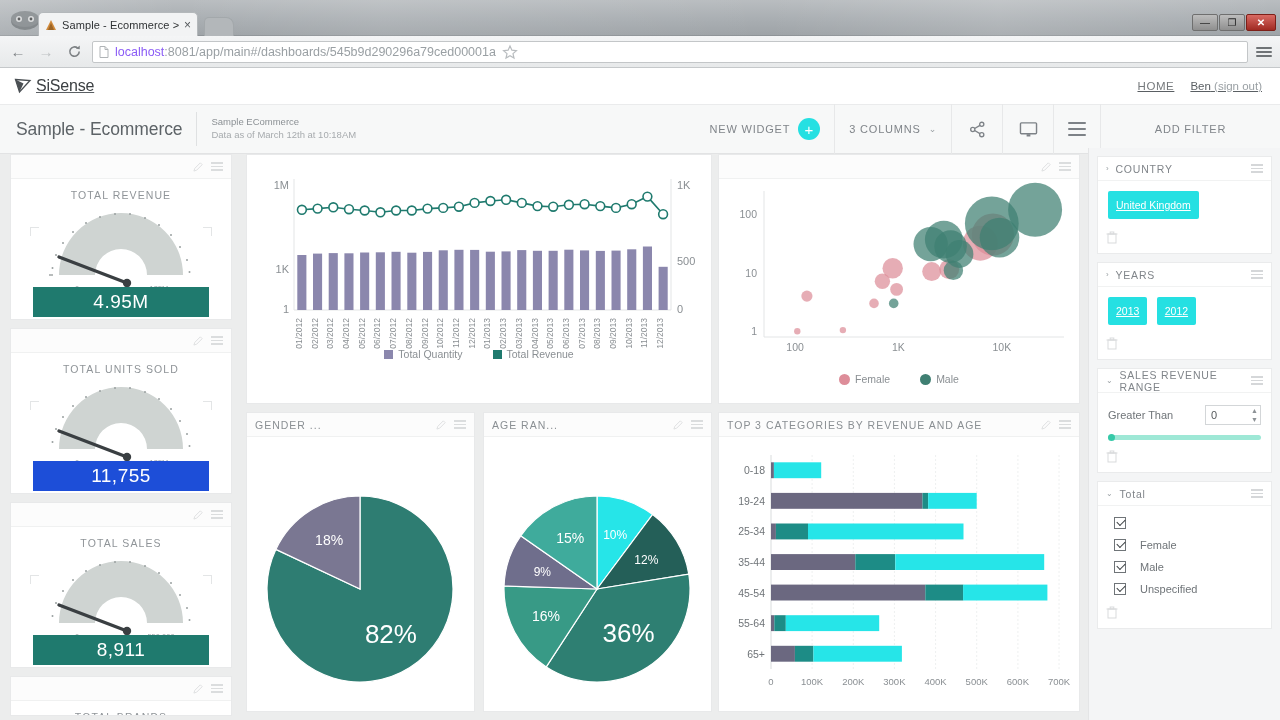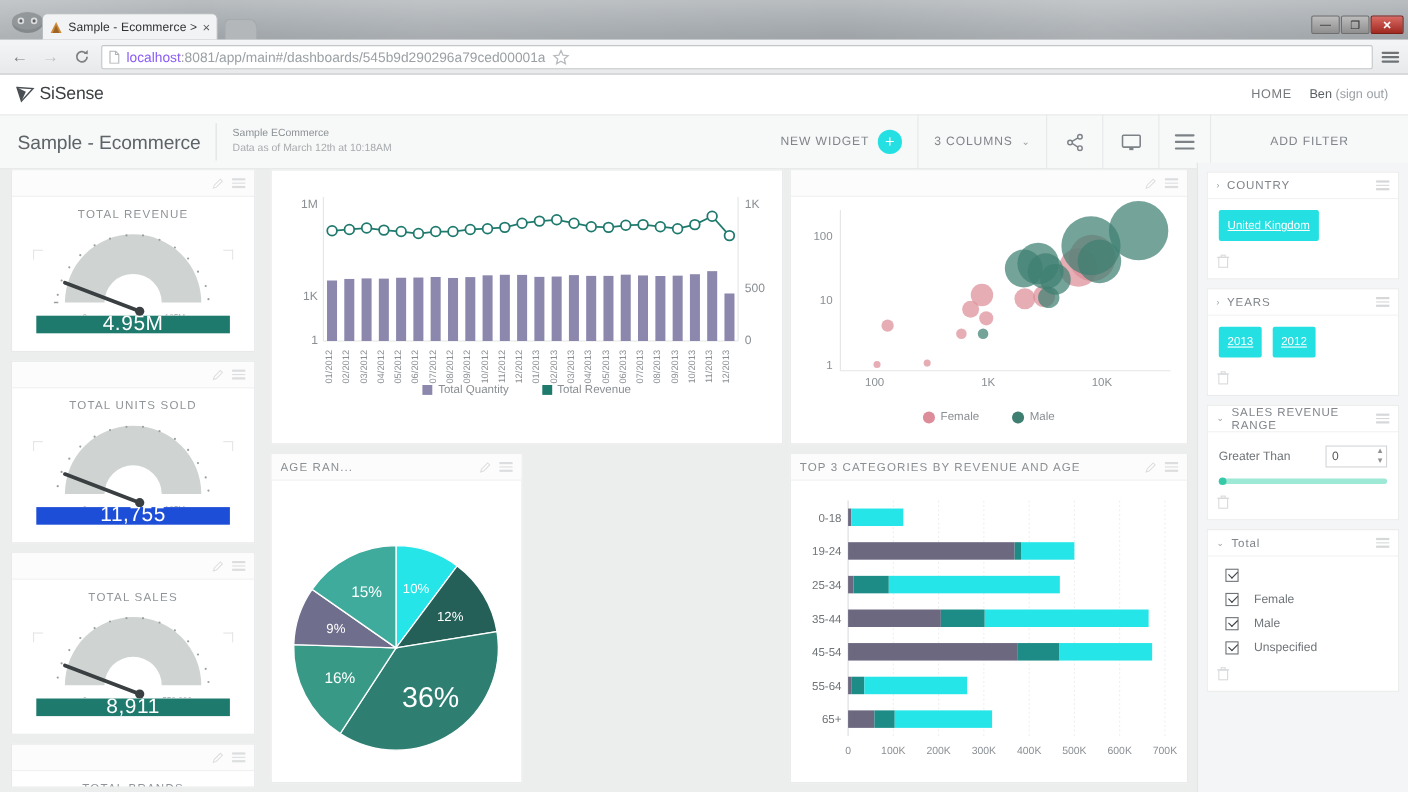--- a/index.html
+++ b/index.html
@@ -81,7 +81,7 @@
 
   .app-topbar{
     position:absolute;left:0;top:0;width:1280px;height:36px;background:#ffffff;
-    display:flex;align-items:center;
+    display:flex;align-items:center;text-decoration:underline;
   }
   .brand{ display:flex;align-items:center;gap:4px; margin-left:14px; }
   .brand-text{ font-size:16px;color:#3c4043;letter-spacing:-.2px; }

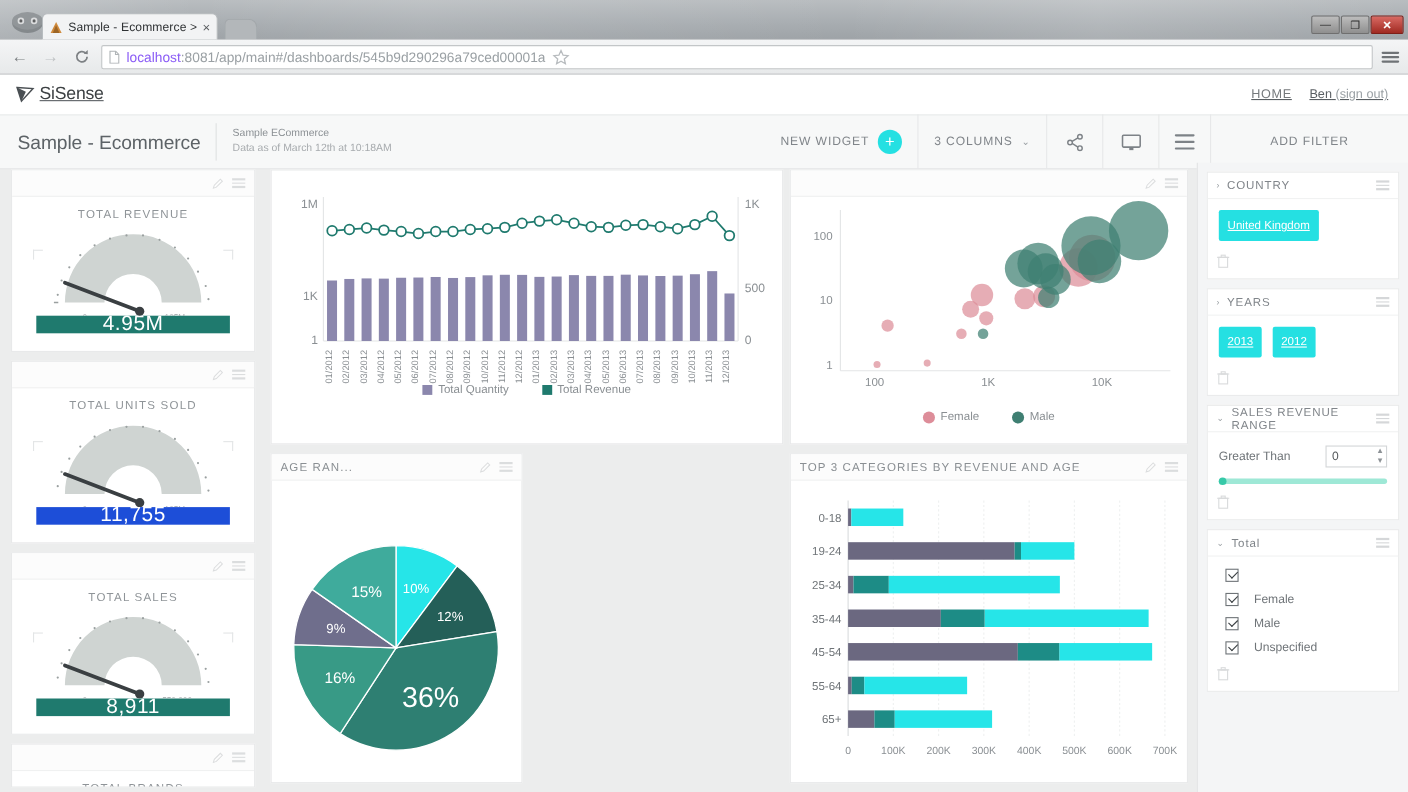--- a/index.html
+++ b/index.html
@@ -150,7 +150,7 @@
   }
   .gauge-wrap{ position:relative; width:100%; height:86px; }
   .kpi-value{
-    height:16px; margin:0 22px 10px 22px; color:#fff;
+    height:30px; margin:0 22px 10px 22px; color:#fff;
     display:flex;align-items:center;justify-content:center;
     font-size:19px; letter-spacing:.5px;
   }

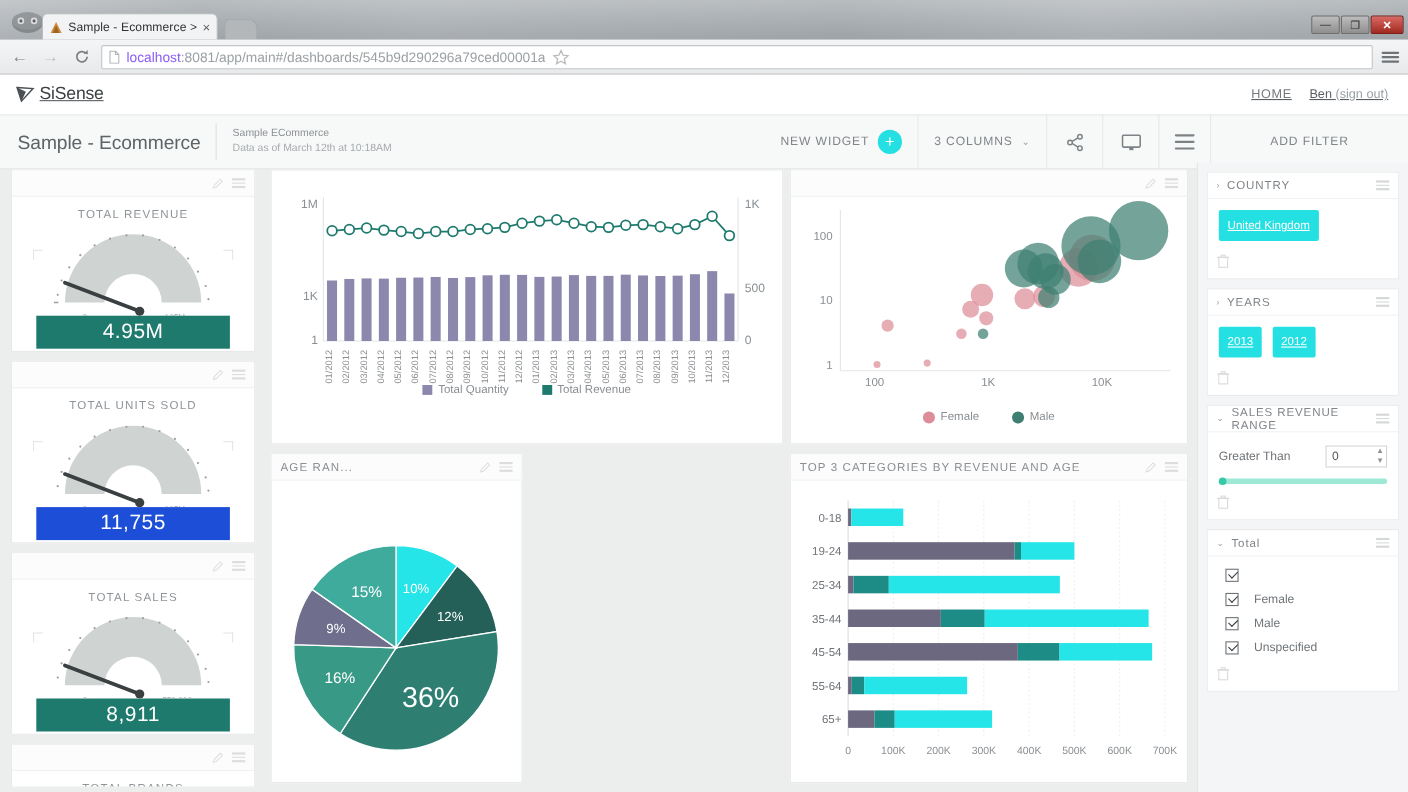--- a/index.html
+++ b/index.html
@@ -596,6 +596,29 @@
       </div>
 
       <div style="display:flex; gap:8px;">
+        <div class="widget" style="width:229px;height:300px">
+          <div class="wg-head">
+            <span class="wg-title">GENDER ...</span>
+            <span class="wg-tools">
+              <svg class="pencil" viewBox="0 0 12 12">
+                  <path d="M1 11l1-3 6-6 2 2-6 6z" fill="none" stroke="#8a8f93"></path>
+                </svg>
+              <span class="wmenu">
+                  <i></i>
+                  <i></i>
+                  <i></i>
+                </span>
+            </span>
+          </div>
+          <svg class="svgbox" width="227" height="272" viewBox="0 0 227 272">
+            <g id="pie-gender" transform="translate(113,152)">
+                <path d="M 0 0 L 0.00 -93.00 A 93 93 0 1 1 -84.15 -39.60 Z" fill="#2e7d72" stroke="#ffffff" stroke-width="1.2"></path>
+                <text x="30.9" y="53.7" font-size="26" fill="#ffffff" text-anchor="middle">82%</text>
+                <path d="M 0 0 L -84.15 -39.60 A 93 93 0 0 1 -0.00 -93.00 Z" fill="#7a7792" stroke="#ffffff" stroke-width="1.2"></path>
+                <text x="-30.9" y="-43.7" font-size="14" fill="#ffffff" text-anchor="middle">18%</text>
+              </g>
+          </svg>
+        </div>
 
         <div class="widget" style="width:229px;height:300px">
           <div class="wg-head">

